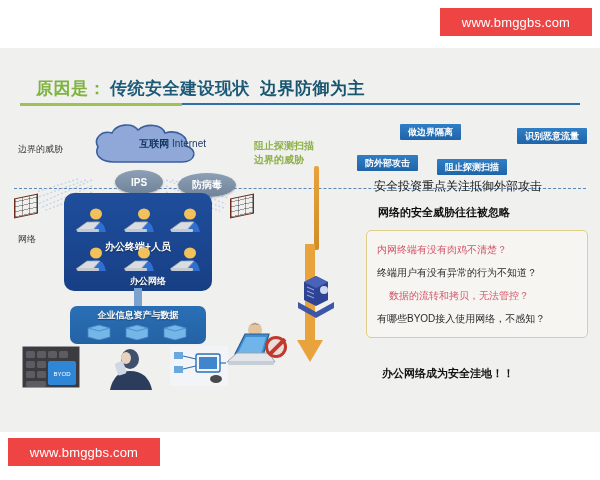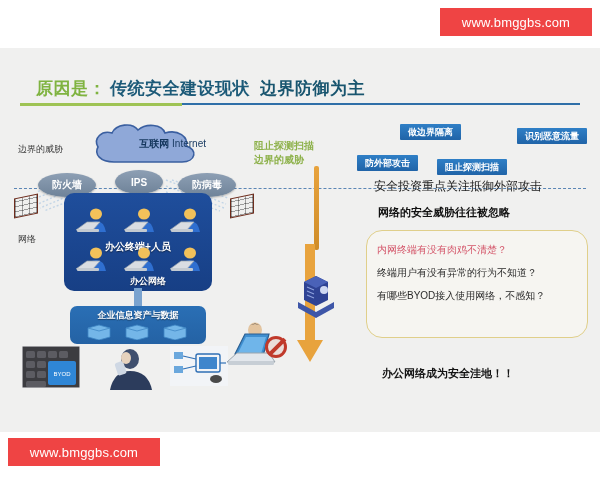--- a/index.html
+++ b/index.html
@@ -289,7 +289,6 @@
       <i></i>
     </div>
 
-  <div class="sec-pill" id="pill-fw">防火墙</div>
   <div class="sec-pill" id="pill-ips">IPS</div>
   <div class="sec-pill" id="pill-av">防病毒</div>
 

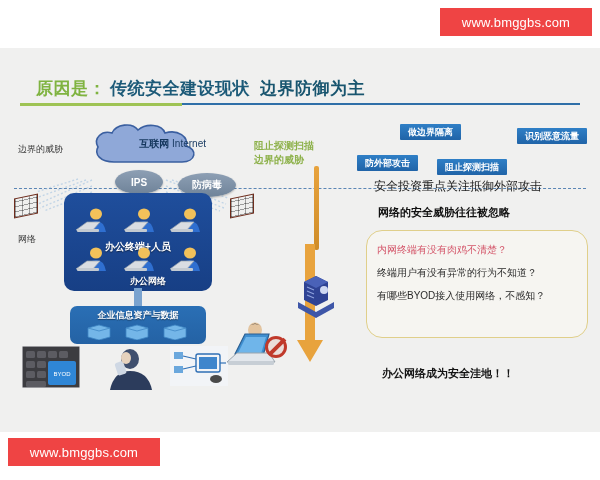--- a/index.html
+++ b/index.html
@@ -209,7 +209,7 @@
   
   .qbox {
     position: absolute; left: 366px; top: 230px; width: 222px; height: 108px;
-    border: 1px solid #e0cf8a; border-radius: 16px;
+    border: 1px solid #e0cf8a; border-radius: 5px;
     background: #f6f5f1;
     padding: 7px 10px 0 10px;
   }

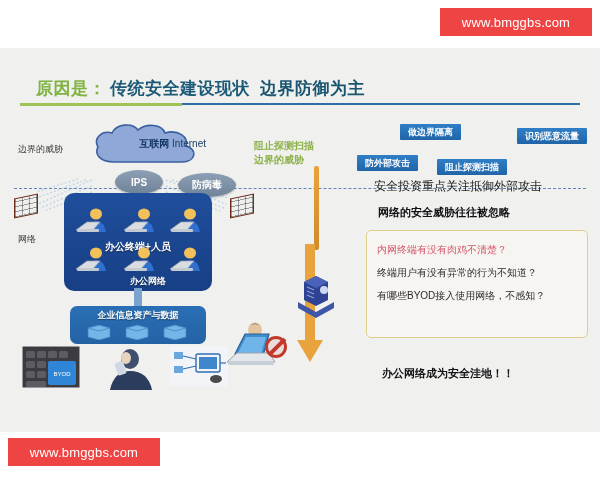--- a/index.html
+++ b/index.html
@@ -441,6 +441,7 @@
   <div class="qbox">
     <div class="qline q-red">内网终端有没有肉鸡不清楚？</div>
     <div class="qline q-dark">终端用户有没有异常的行为不知道？</div>
+    <div class="qline q-red indent">数据的流转和拷贝，无法管控？</div>
     <div class="qline q-dark">有哪些BYOD接入使用网络，不感知？</div>
   </div>
 

